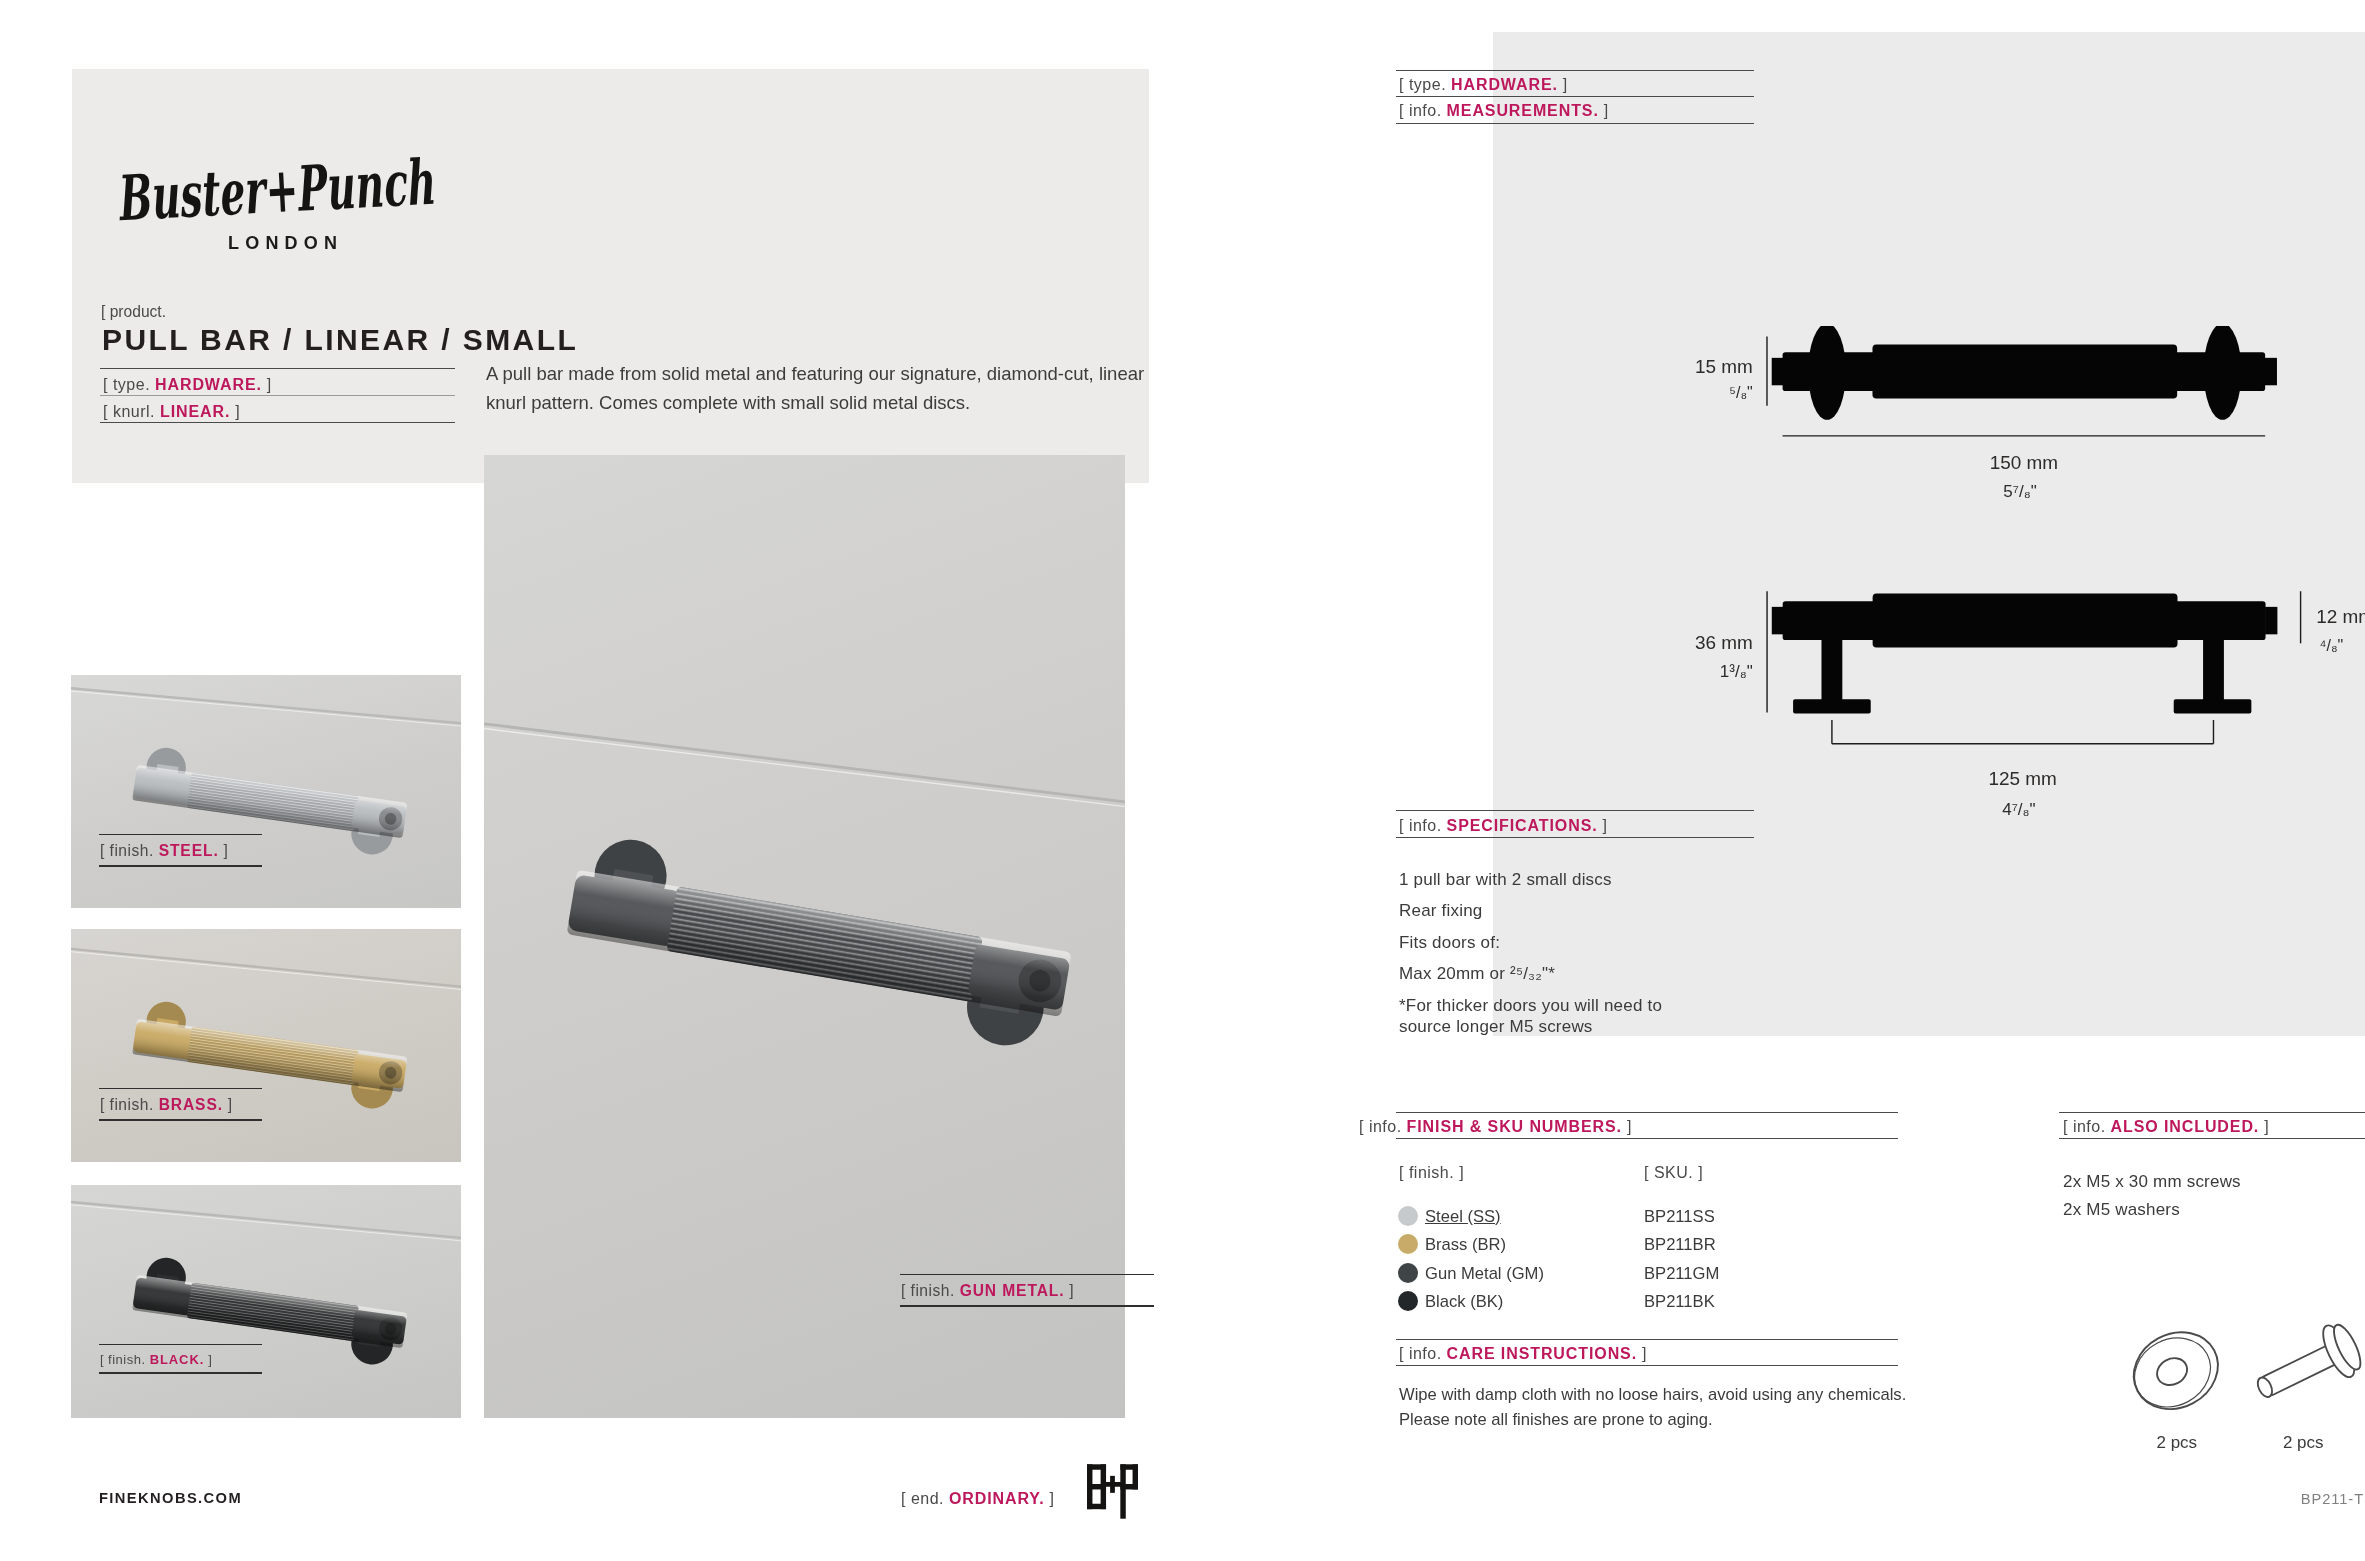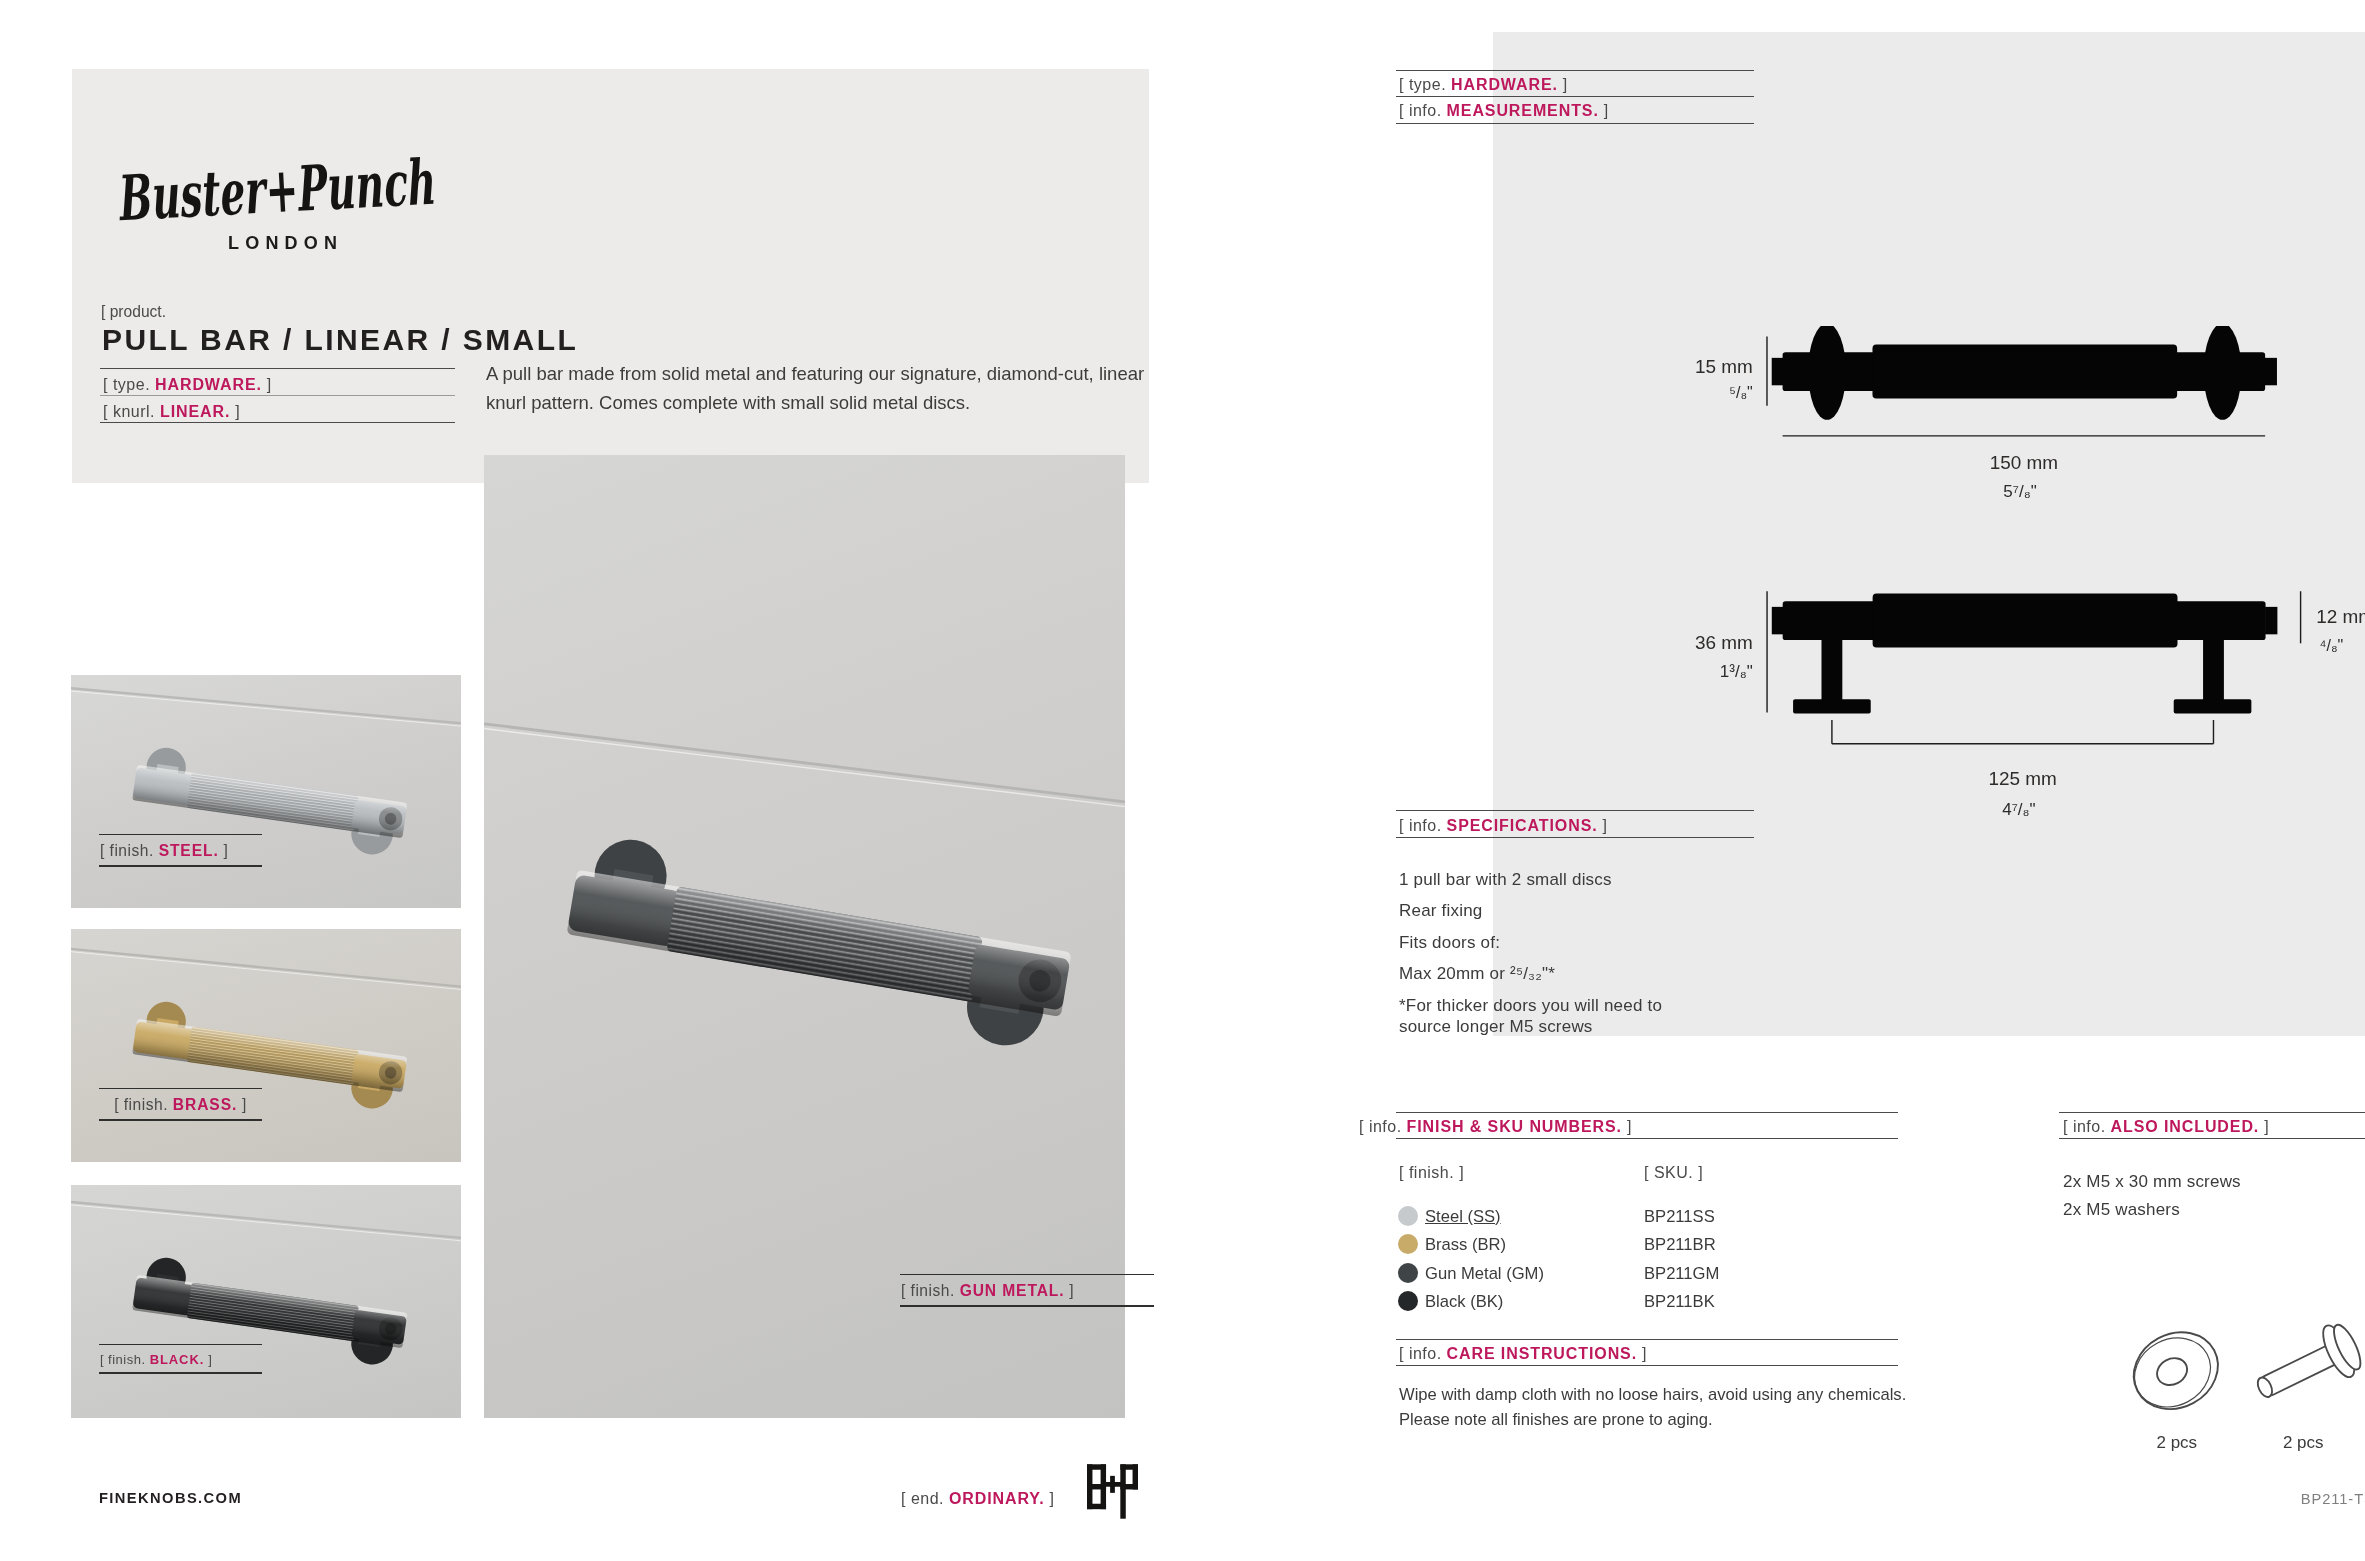--- a/index.html
+++ b/index.html
@@ -210,7 +210,7 @@
   </figure>
   <div class="finish-label" style="left:99px;top:1088px;width:163px;">
     <div class="line"></div>
-    <div class="txt bkt" style="font-size:15.6px;text-align:center;"><span>[ finish. </span><b>BRASS.</b><span> ]</span></div>
+    <div class="txt bkt" style="font-size:15.6px;"><span>[ finish. </span><b>BRASS.</b><span> ]</span></div>
     <div class="line"></div>
   </div>
 

